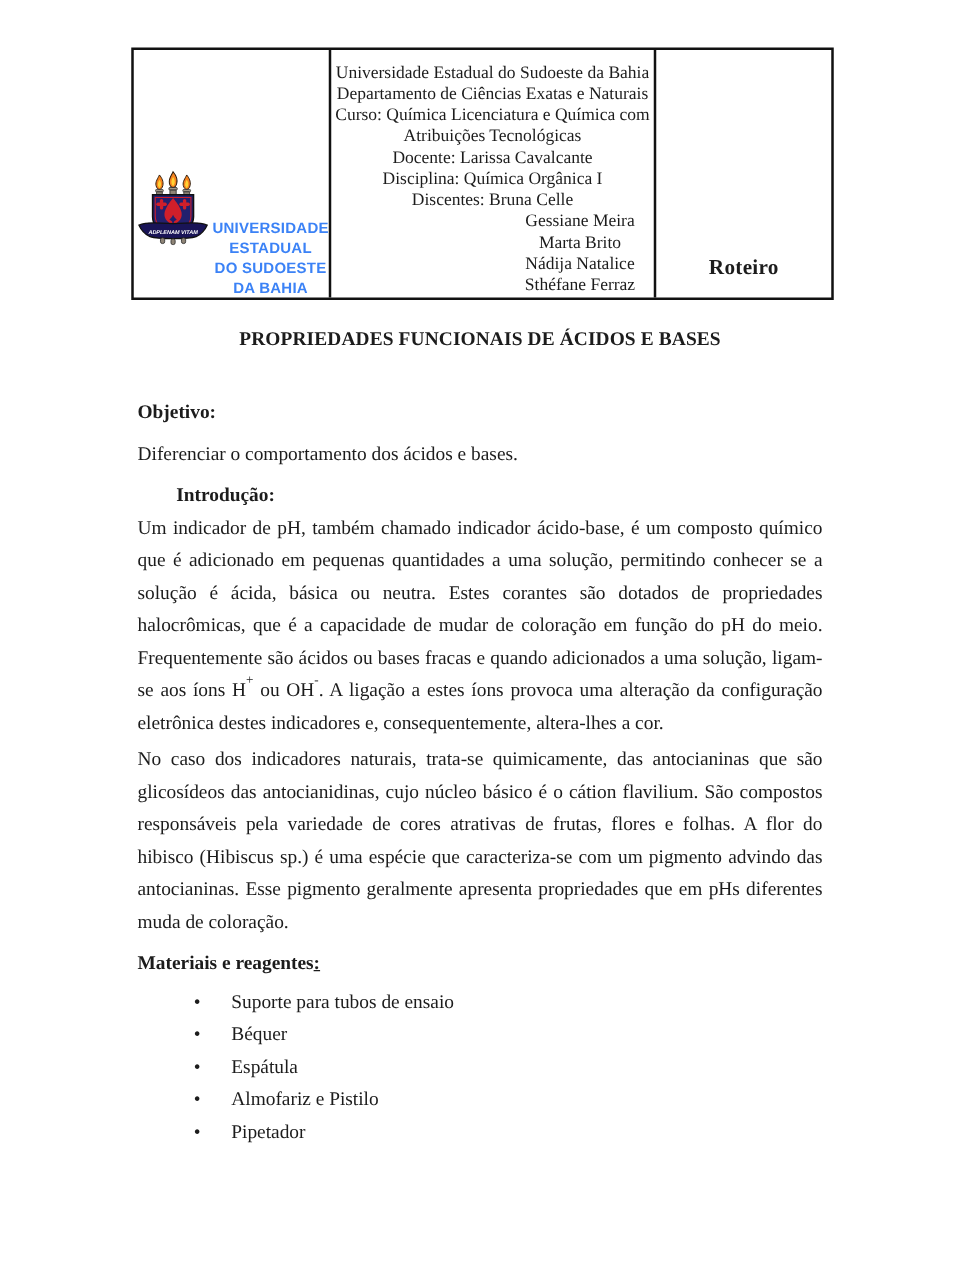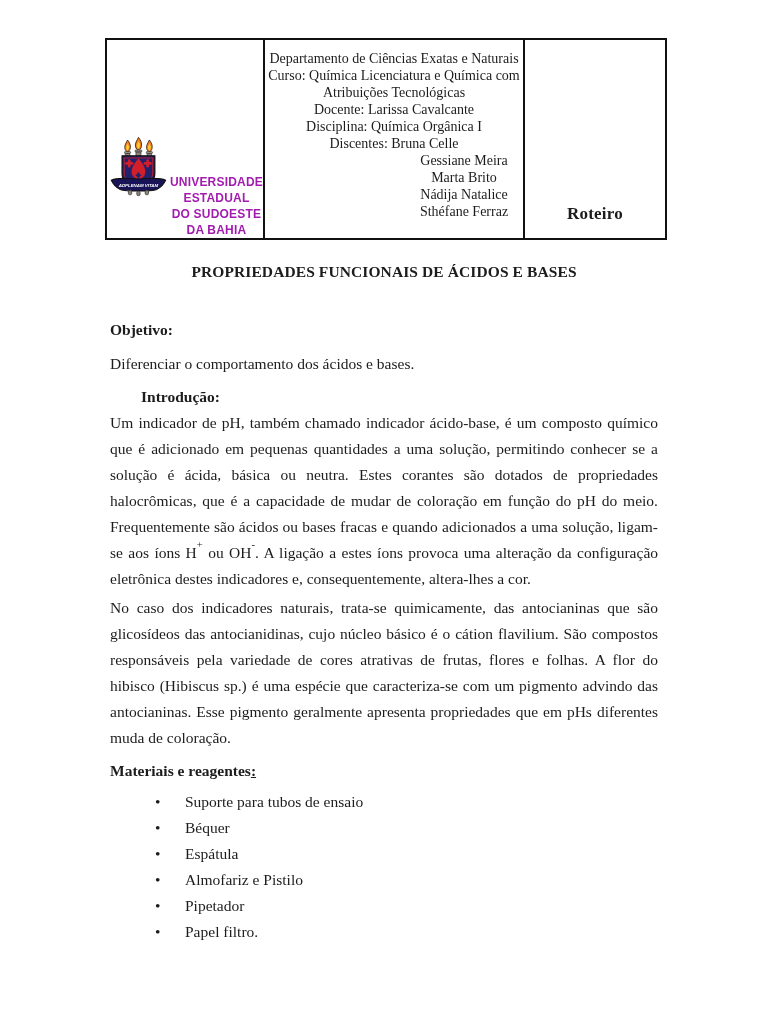--- a/index.html
+++ b/index.html
@@ -106,6 +106,7 @@
 
     <div class="cell cell-info">
       <div class="info-center">
+          <div class="info-line">Universidade Estadual do Sudoeste da Bahia</div>
           <div class="info-line">Departamento de Ciências Exatas e Naturais</div>
           <div class="info-line">Curso: Química Licenciatura e Química com</div>
           <div class="info-line">Atribuições Tecnológicas</div>

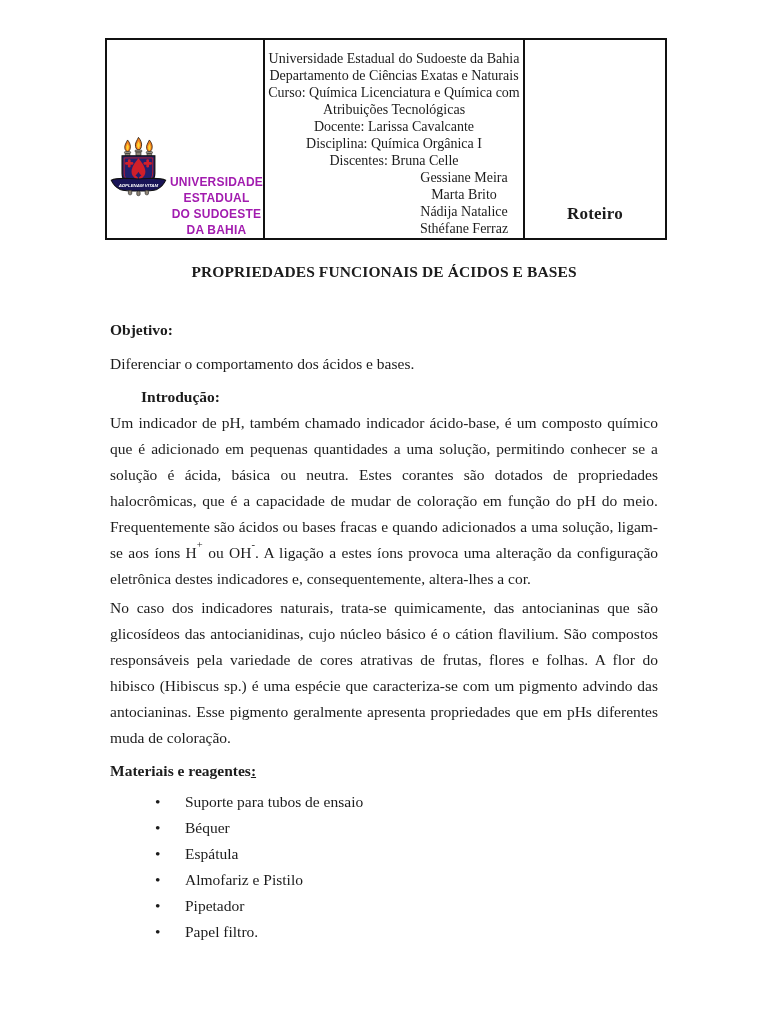--- a/index.html
+++ b/index.html
@@ -19,7 +19,7 @@
   .crest-svg { margin-top:5px; }
   .logo-caption {
     font-family:"Liberation Sans", sans-serif; font-weight:bold;
-    font-size:12px; line-height:16px; color:#a21caf; text-align:center;
+    font-size:12px; line-height:16px; color:#3b82f6; text-align:center;
     letter-spacing:0.2px; margin-top:-2px;
   }
   .cell-info {

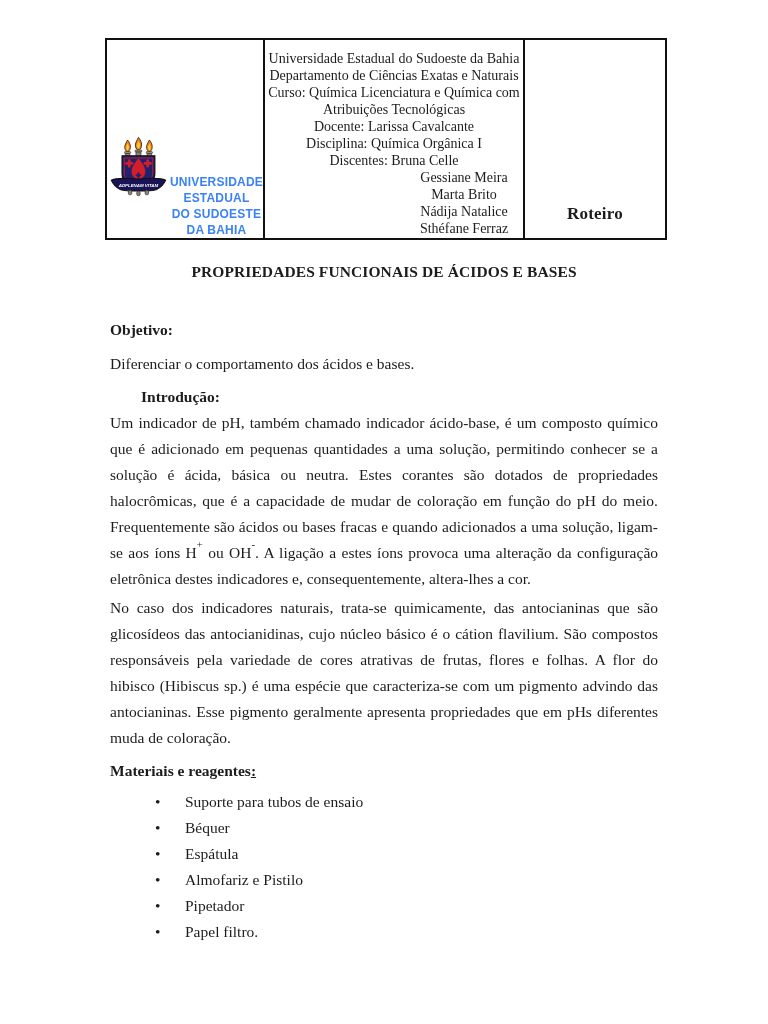--- a/index.html
+++ b/index.html
@@ -149,7 +149,6 @@
         <li class="mat-item">Espátula</li>
         <li class="mat-item">Almofariz e Pistilo</li>
         <li class="mat-item">Pipetador</li>
-        <li class="mat-item">Papel filtro.</li>
       </ul>
   </div>
 </div>

